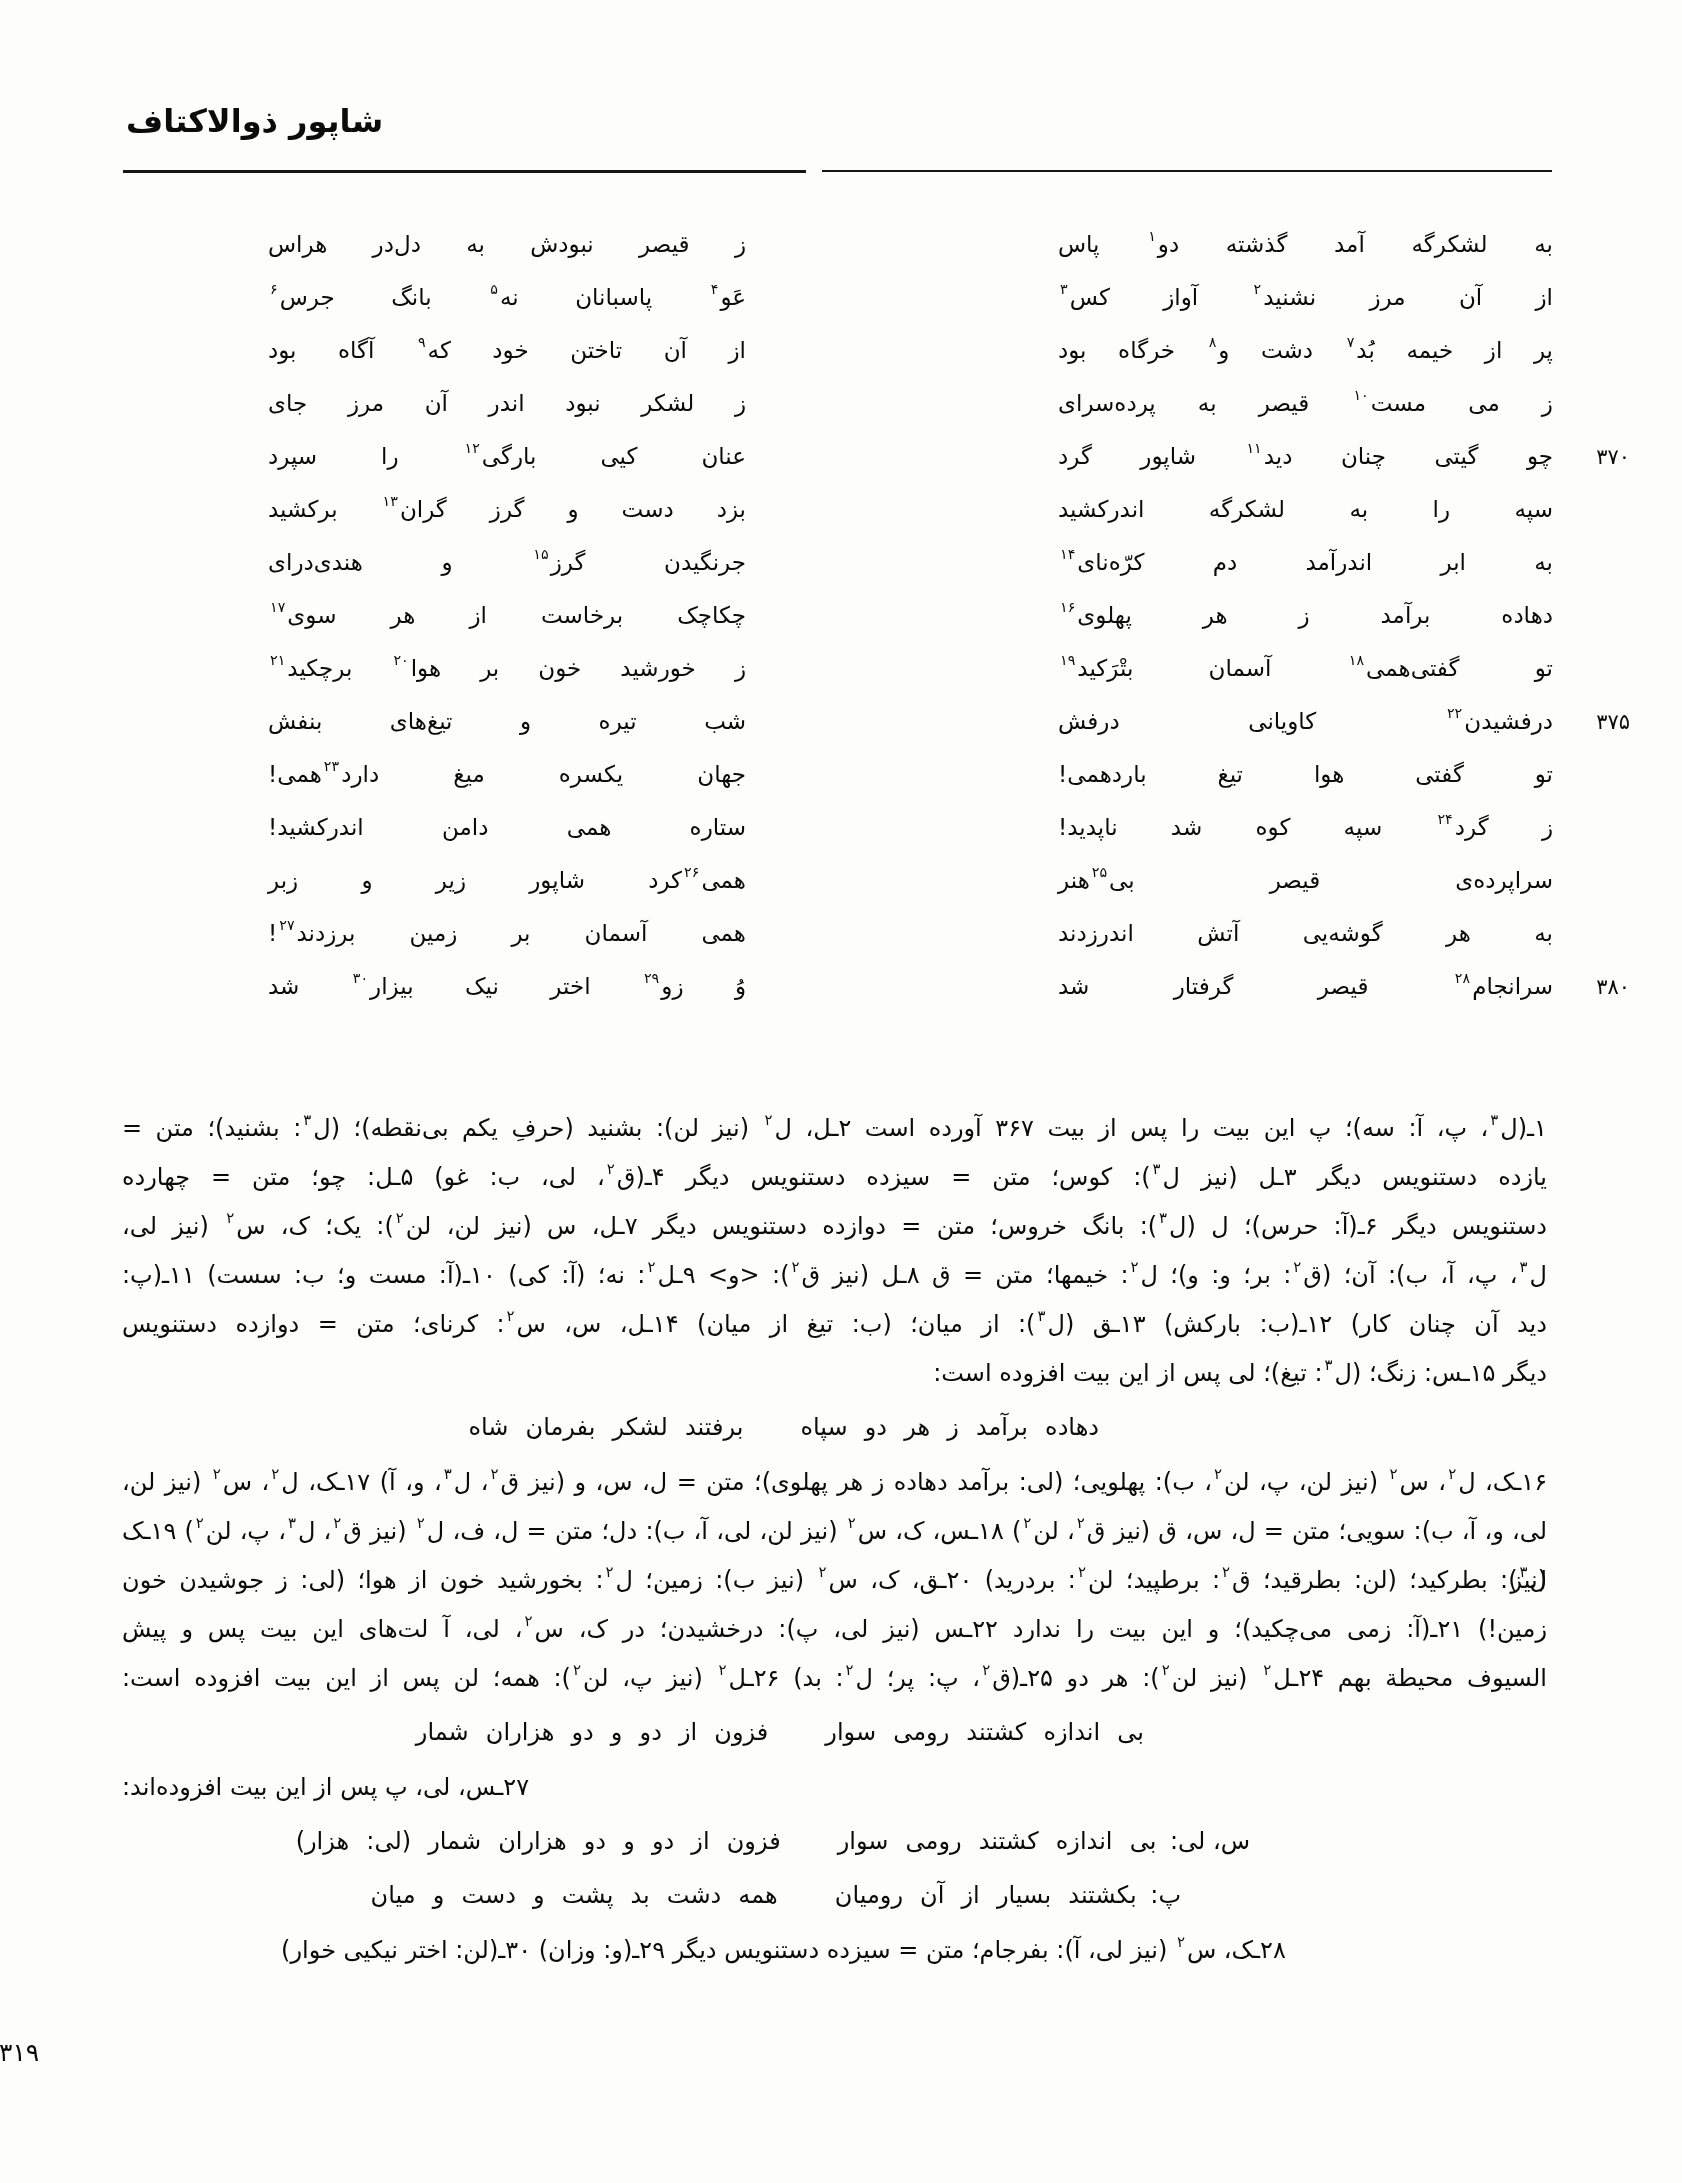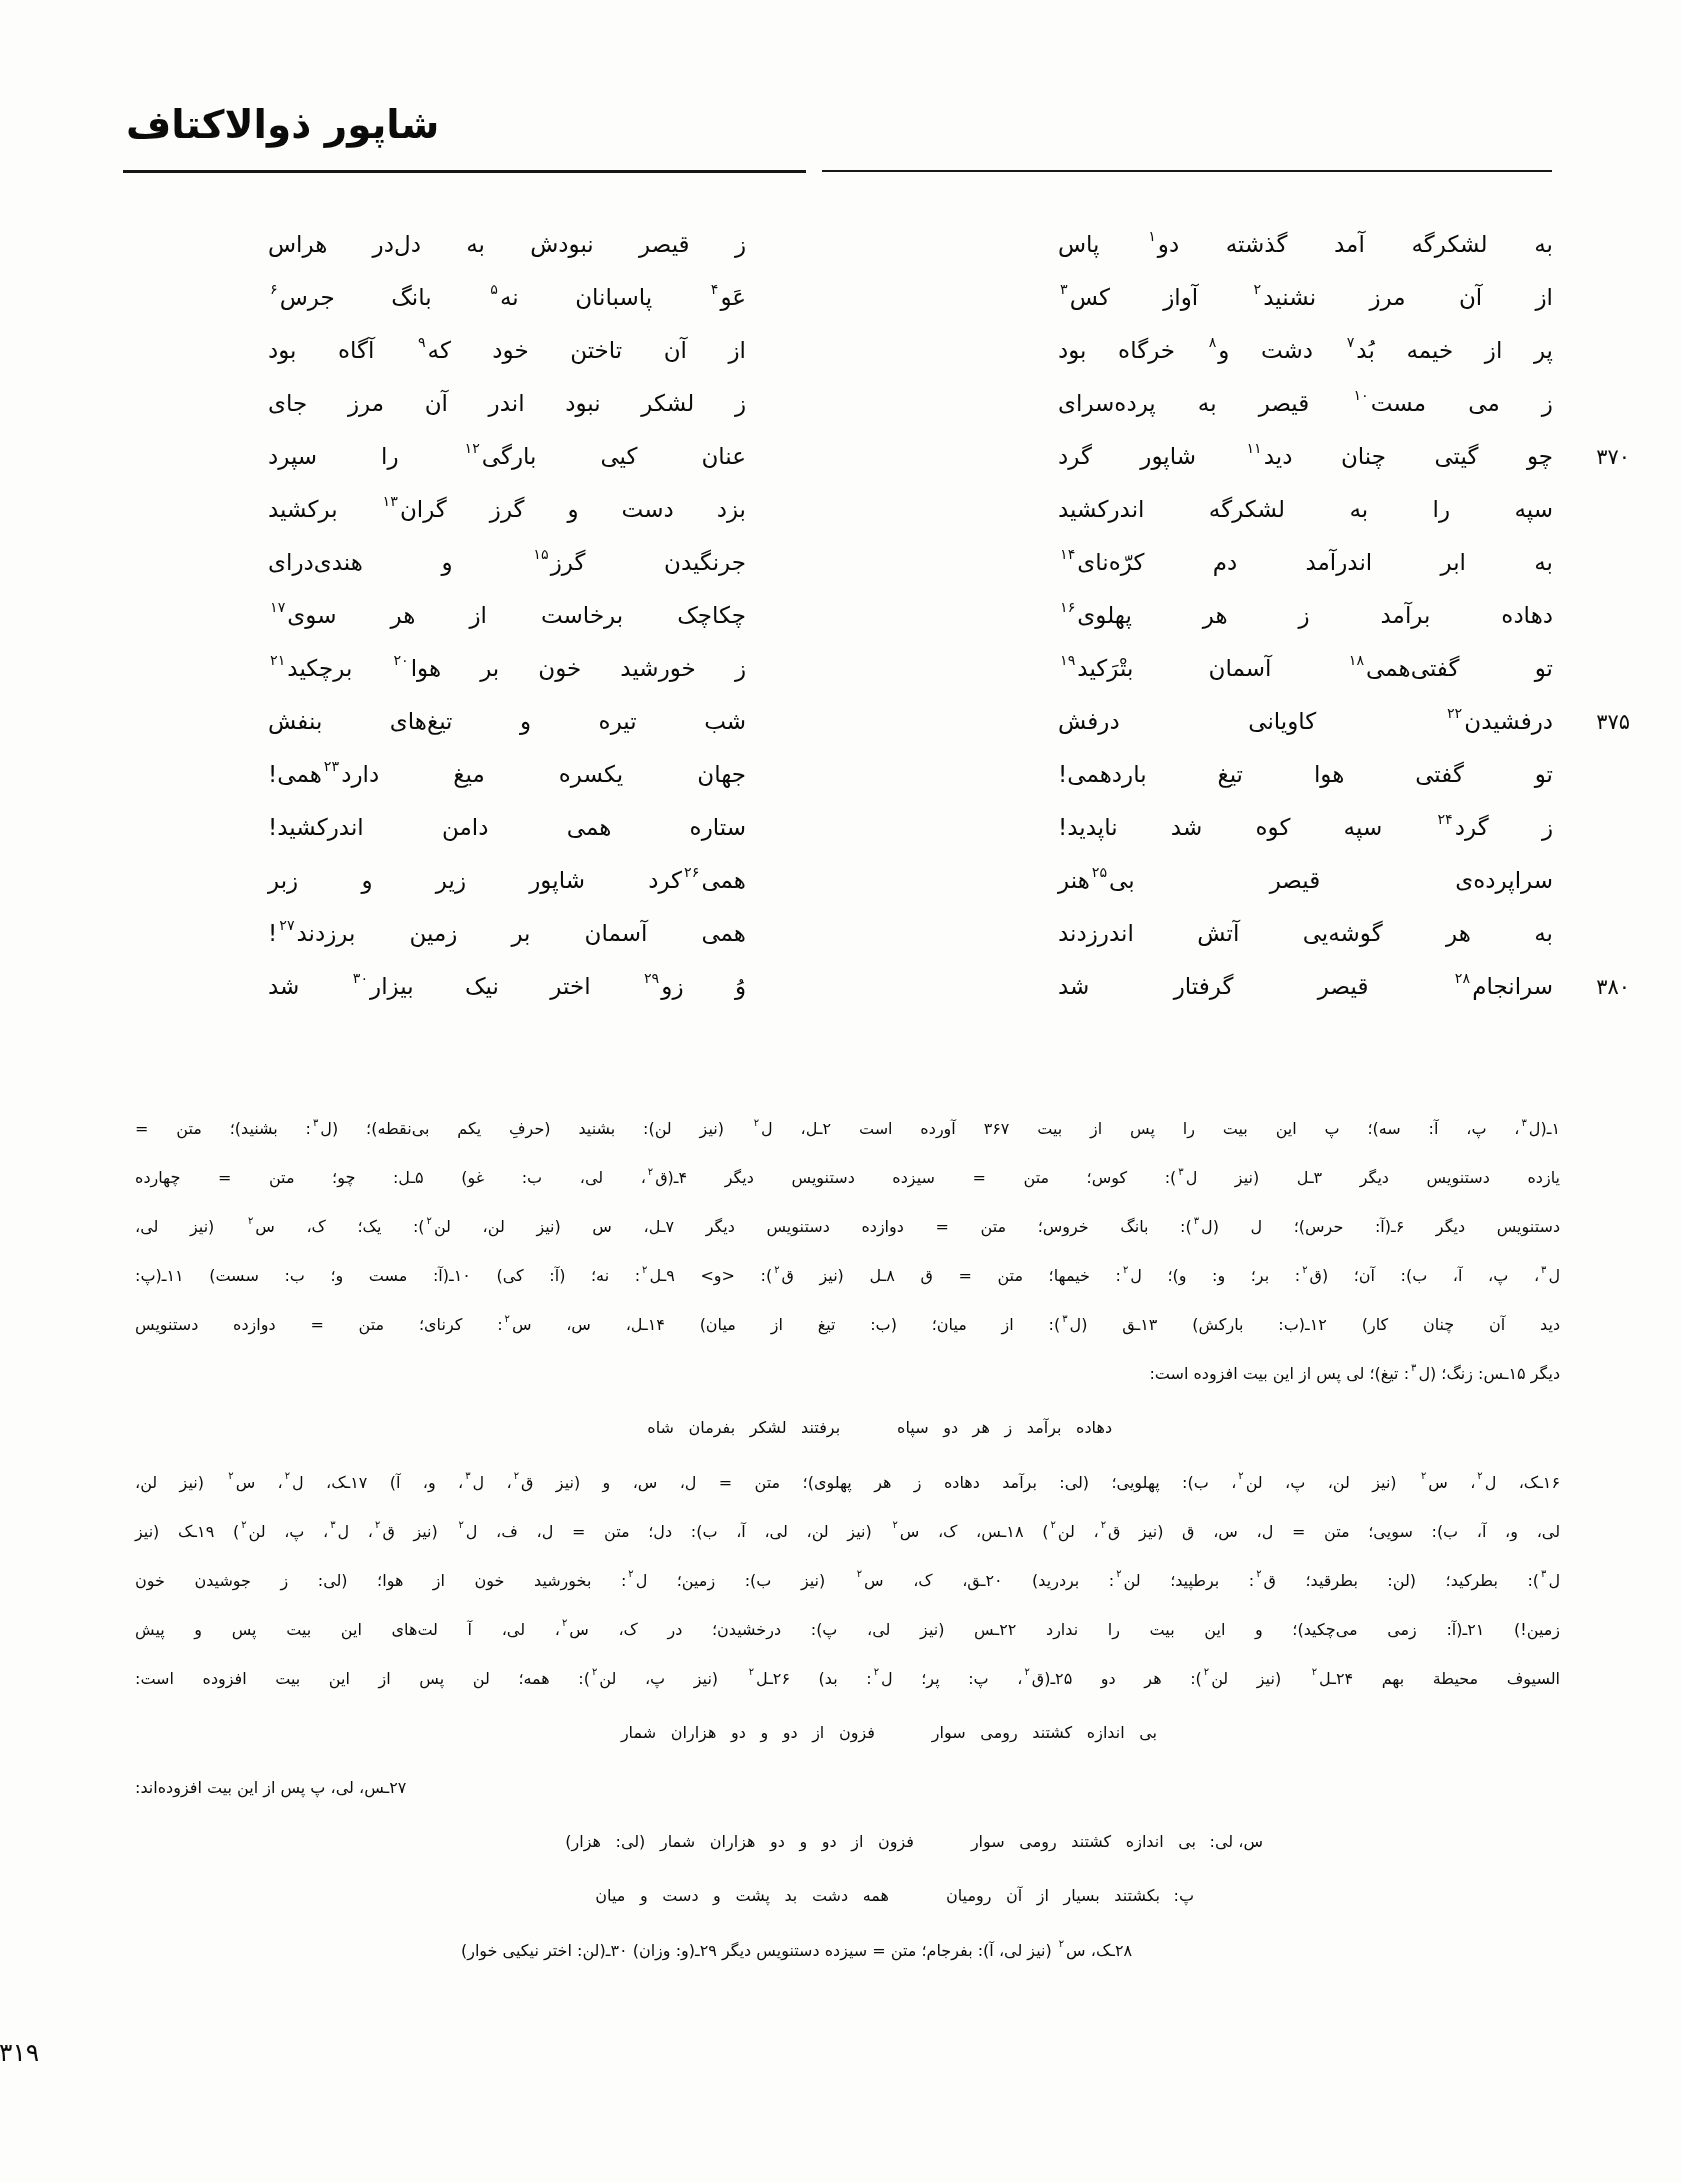--- a/index.html
+++ b/index.html
@@ -9,7 +9,7 @@
     font-family:"DejaVu Sans",sans-serif;
   }
   
-  .header-title{position:absolute;top:102px;left:127px;font-size:39px;font-weight:bold;white-space:nowrap;}
+  .header-title{position:absolute;top:102px;left:127px;font-size:32px;font-weight:bold;white-space:nowrap;}
   .rule{position:absolute;top:170px;background:#161616;}
   .rule-a{left:124px;width:683px;height:2.7px;}
   .rule-b{left:823px;width:730px;height:2px;}

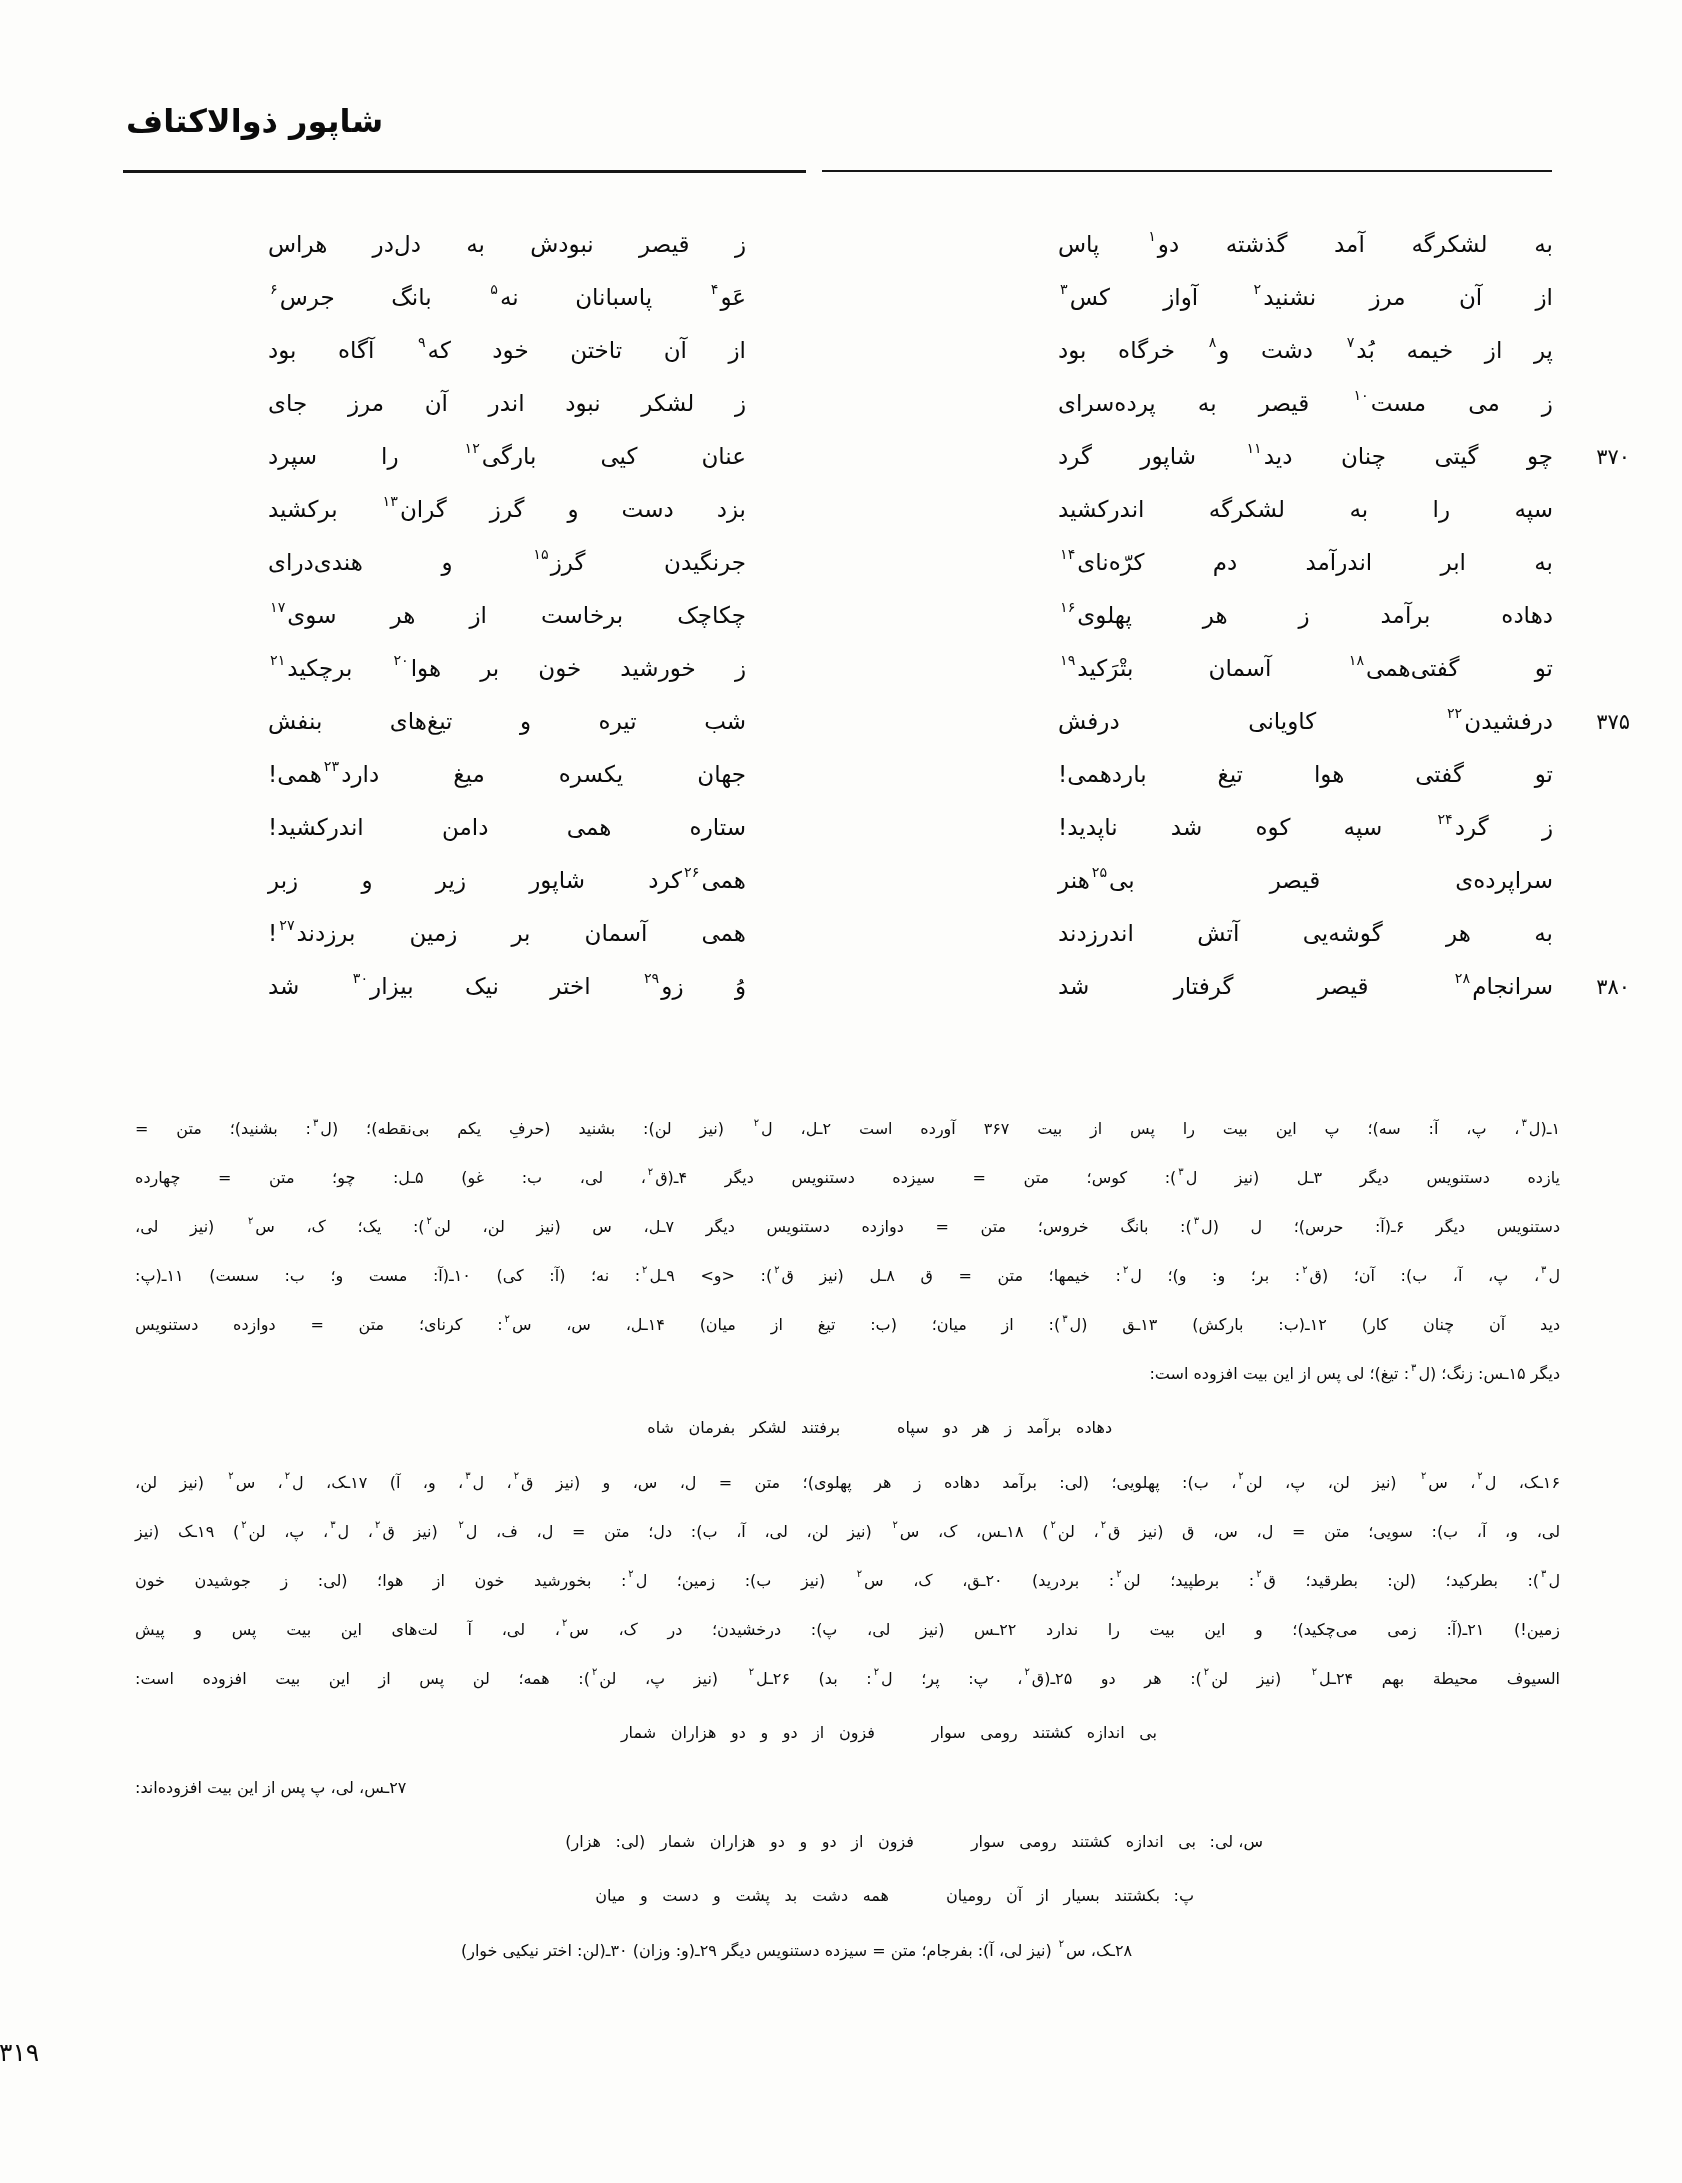--- a/index.html
+++ b/index.html
@@ -22,7 +22,7 @@
   .bayt-num{position:absolute;right:-77px;top:50%;transform:translateY(-50%);font-size:21px;}
   sup.fn{font-size:0.62em;line-height:0;vertical-align:super;position:relative;top:-2px;margin:0 2px;}
   
-  .apparatus{position:absolute;top:1104px;right:122px;width:1425px;font-size:16px;}
+  .apparatus{position:absolute;top:1104px;right:135px;width:1425px;font-size:24px;}
   .app-line{height:49px;line-height:49px;}
   .blk-flush{text-align:justify;text-align-last:justify;text-justify:inter-word;}
   .blk-short{text-align:right;}

